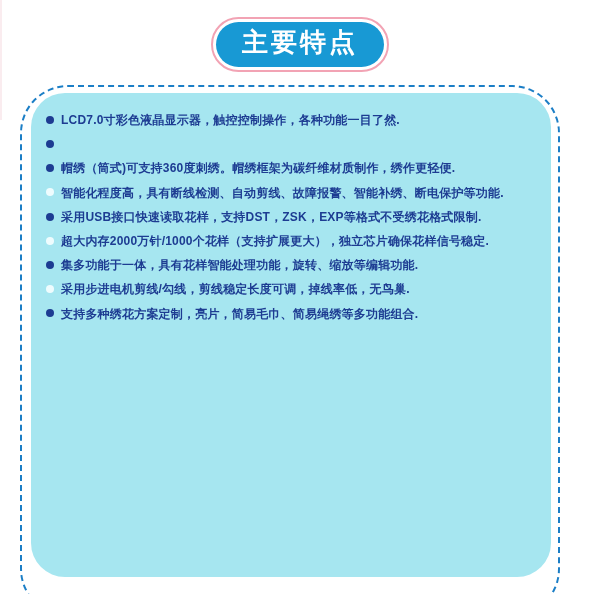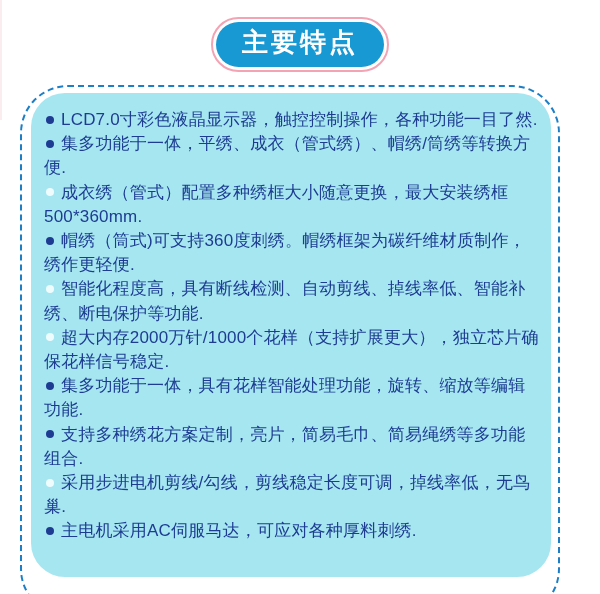--- a/index.html
+++ b/index.html
@@ -83,8 +83,8 @@
     padding: 15px 10px 0 13px;
   }
   .feature {
-    font-size: 17px;
-    font-weight: normal;
+    font-size: 12px;
+    font-weight: bold;
     color: var(--text-blue);
     line-height: 24.2px;
     letter-spacing: 0.2px;

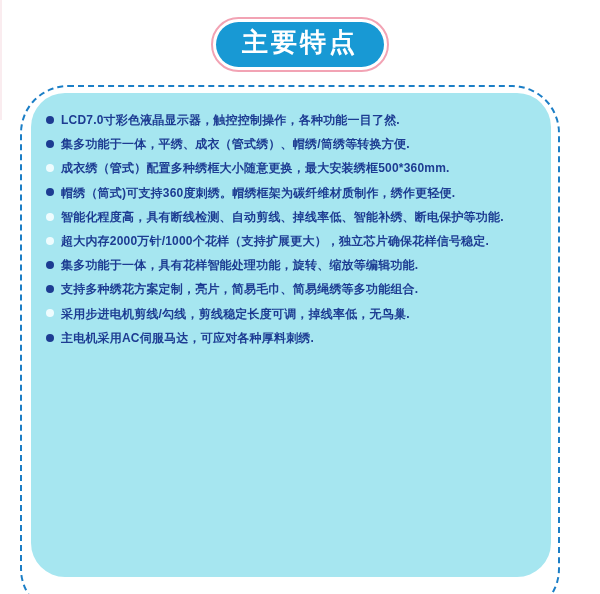--- a/index.html
+++ b/index.html
@@ -117,7 +117,7 @@
   <div class="panel">
     <ul class="features">
         <li class="feature"><span class="bullet dark"></span><span>LCD7.0寸彩色液晶显示器，触控控制操作，各种功能一目了然.</span></li>
-        <li class="feature"><span class="bullet dark"></span><span>集多功能于一体，平绣、成衣（管式绣）、帽绣/筒绣等转换方便.</span></li>
+        <li class="feature"><span class="bullet dark"></span></li>
         <li class="feature"><span class="bullet light"></span><span>成衣绣（管式）配置多种绣框大小随意更换，最大安装绣框500*360mm.</span></li>
         <li class="feature"><span class="bullet dark"></span><span>帽绣（筒式)可支持360度刺绣。帽绣框架为碳纤维材质制作，绣作更轻便.</span></li>
         <li class="feature"><span class="bullet light"></span><span>智能化程度高，具有断线检测、自动剪线、掉线率低、智能补绣、断电保护等功能.</span></li>

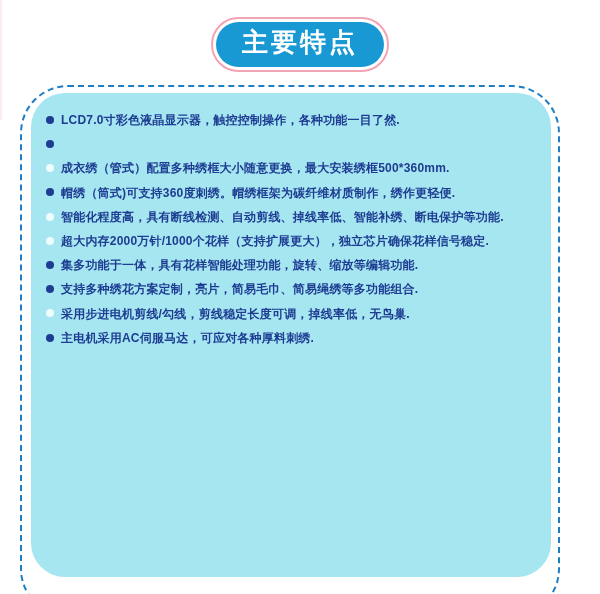--- a/index.html
+++ b/index.html
@@ -118,7 +118,6 @@
     <ul class="features">
         <li class="feature"><span class="bullet dark"></span><span>LCD7.0寸彩色液晶显示器，触控控制操作，各种功能一目了然.</span></li>
         <li class="feature"><span class="bullet dark"></span></li>
-        <li class="feature"><span class="bullet light"></span><span>成衣绣（管式）配置多种绣框大小随意更换，最大安装绣框500*360mm.</span></li>
         <li class="feature"><span class="bullet dark"></span><span>帽绣（筒式)可支持360度刺绣。帽绣框架为碳纤维材质制作，绣作更轻便.</span></li>
         <li class="feature"><span class="bullet light"></span><span>智能化程度高，具有断线检测、自动剪线、掉线率低、智能补绣、断电保护等功能.</span></li>
         <li class="feature"><span class="bullet light"></span><span>超大内存2000万针/1000个花样（支持扩展更大），独立芯片确保花样信号稳定.</span></li>

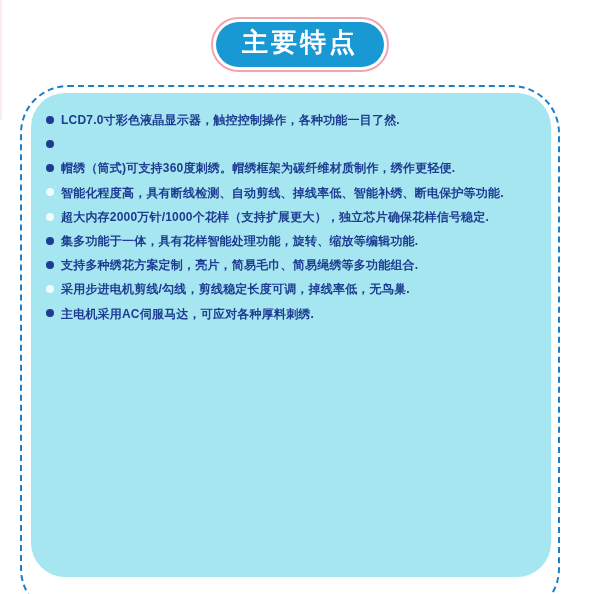--- a/index.html
+++ b/index.html
@@ -119,7 +119,7 @@
         <li class="feature"><span class="bullet dark"></span><span>LCD7.0寸彩色液晶显示器，触控控制操作，各种功能一目了然.</span></li>
         <li class="feature"><span class="bullet dark"></span></li>
         <li class="feature"><span class="bullet dark"></span><span>帽绣（筒式)可支持360度刺绣。帽绣框架为碳纤维材质制作，绣作更轻便.</span></li>
-        <li class="feature"><span class="bullet light"></span><span>智能化程度高，具有断线检测、自动剪线、掉线率低、智能补绣、断电保护等功能.</span></li>
+        <li class="feature"><span class="bullet light"></span><span>智能化程度高，具有断线检测、自动剪线、故障报警、智能补绣、断电保护等功能.</span></li>
         <li class="feature"><span class="bullet light"></span><span>超大内存2000万针/1000个花样（支持扩展更大），独立芯片确保花样信号稳定.</span></li>
         <li class="feature"><span class="bullet dark"></span><span>集多功能于一体，具有花样智能处理功能，旋转、缩放等编辑功能.</span></li>
         <li class="feature"><span class="bullet dark"></span><span>支持多种绣花方案定制，亮片，简易毛巾、简易绳绣等多功能组合.</span></li>

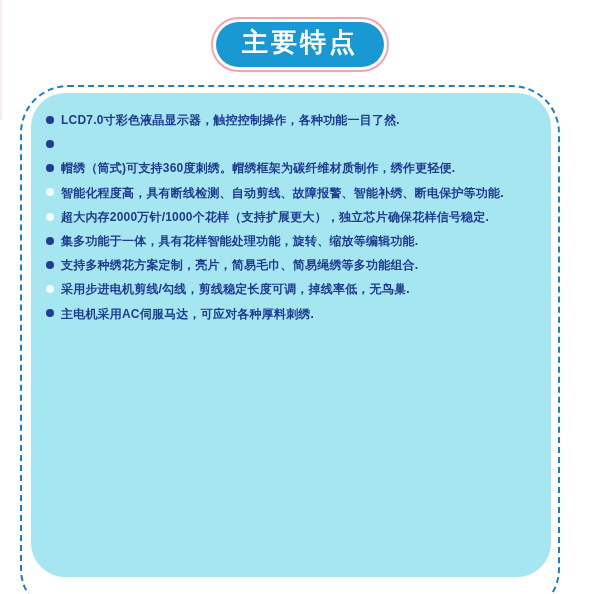--- a/index.html
+++ b/index.html
@@ -120,6 +120,7 @@
         <li class="feature"><span class="bullet dark"></span></li>
         <li class="feature"><span class="bullet dark"></span><span>帽绣（筒式)可支持360度刺绣。帽绣框架为碳纤维材质制作，绣作更轻便.</span></li>
         <li class="feature"><span class="bullet light"></span><span>智能化程度高，具有断线检测、自动剪线、故障报警、智能补绣、断电保护等功能.</span></li>
+        <li class="feature"><span class="bullet dark"></span><span>采用USB接口快速读取花样，支持DST，ZSK，EXP等格式不受绣花格式限制.</span></li>
         <li class="feature"><span class="bullet light"></span><span>超大内存2000万针/1000个花样（支持扩展更大），独立芯片确保花样信号稳定.</span></li>
         <li class="feature"><span class="bullet dark"></span><span>集多功能于一体，具有花样智能处理功能，旋转、缩放等编辑功能.</span></li>
         <li class="feature"><span class="bullet dark"></span><span>支持多种绣花方案定制，亮片，简易毛巾、简易绳绣等多功能组合.</span></li>

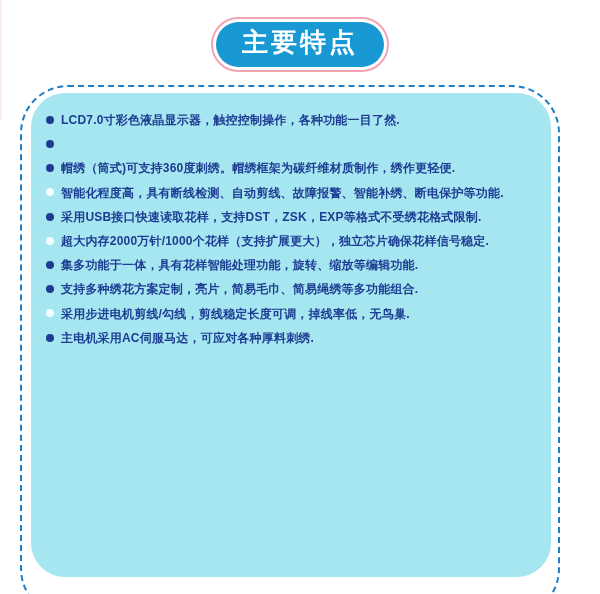--- a/index.html
+++ b/index.html
@@ -123,8 +123,8 @@
         <li class="feature"><span class="bullet dark"></span><span>采用USB接口快速读取花样，支持DST，ZSK，EXP等格式不受绣花格式限制.</span></li>
         <li class="feature"><span class="bullet light"></span><span>超大内存2000万针/1000个花样（支持扩展更大），独立芯片确保花样信号稳定.</span></li>
         <li class="feature"><span class="bullet dark"></span><span>集多功能于一体，具有花样智能处理功能，旋转、缩放等编辑功能.</span></li>
+        <li class="feature"><span class="bullet light"></span><span>采用步进电机剪线/勾线，剪线稳定长度可调，掉线率低，无鸟巢.</span></li>
         <li class="feature"><span class="bullet dark"></span><span>支持多种绣花方案定制，亮片，简易毛巾、简易绳绣等多功能组合.</span></li>
-        <li class="feature"><span class="bullet light"></span><span>采用步进电机剪线/勾线，剪线稳定长度可调，掉线率低，无鸟巢.</span></li>
         <li class="feature"><span class="bullet dark"></span><span>主电机采用AC伺服马达，可应对各种厚料刺绣.</span></li>
         <li class="feature"></li>
       </ul>

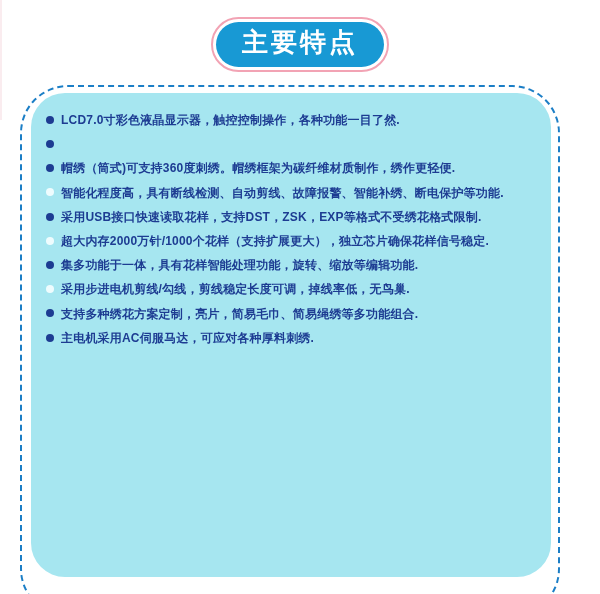--- a/index.html
+++ b/index.html
@@ -125,7 +125,6 @@
         <li class="feature"><span class="bullet dark"></span><span>集多功能于一体，具有花样智能处理功能，旋转、缩放等编辑功能.</span></li>
         <li class="feature"><span class="bullet light"></span><span>采用步进电机剪线/勾线，剪线稳定长度可调，掉线率低，无鸟巢.</span></li>
         <li class="feature"><span class="bullet dark"></span><span>支持多种绣花方案定制，亮片，简易毛巾、简易绳绣等多功能组合.</span></li>
-        <li class="feature"><span class="bullet dark"></span><span>主电机采用AC伺服马达，可应对各种厚料刺绣.</span></li>
         <li class="feature"></li>
       </ul>
   </div>

